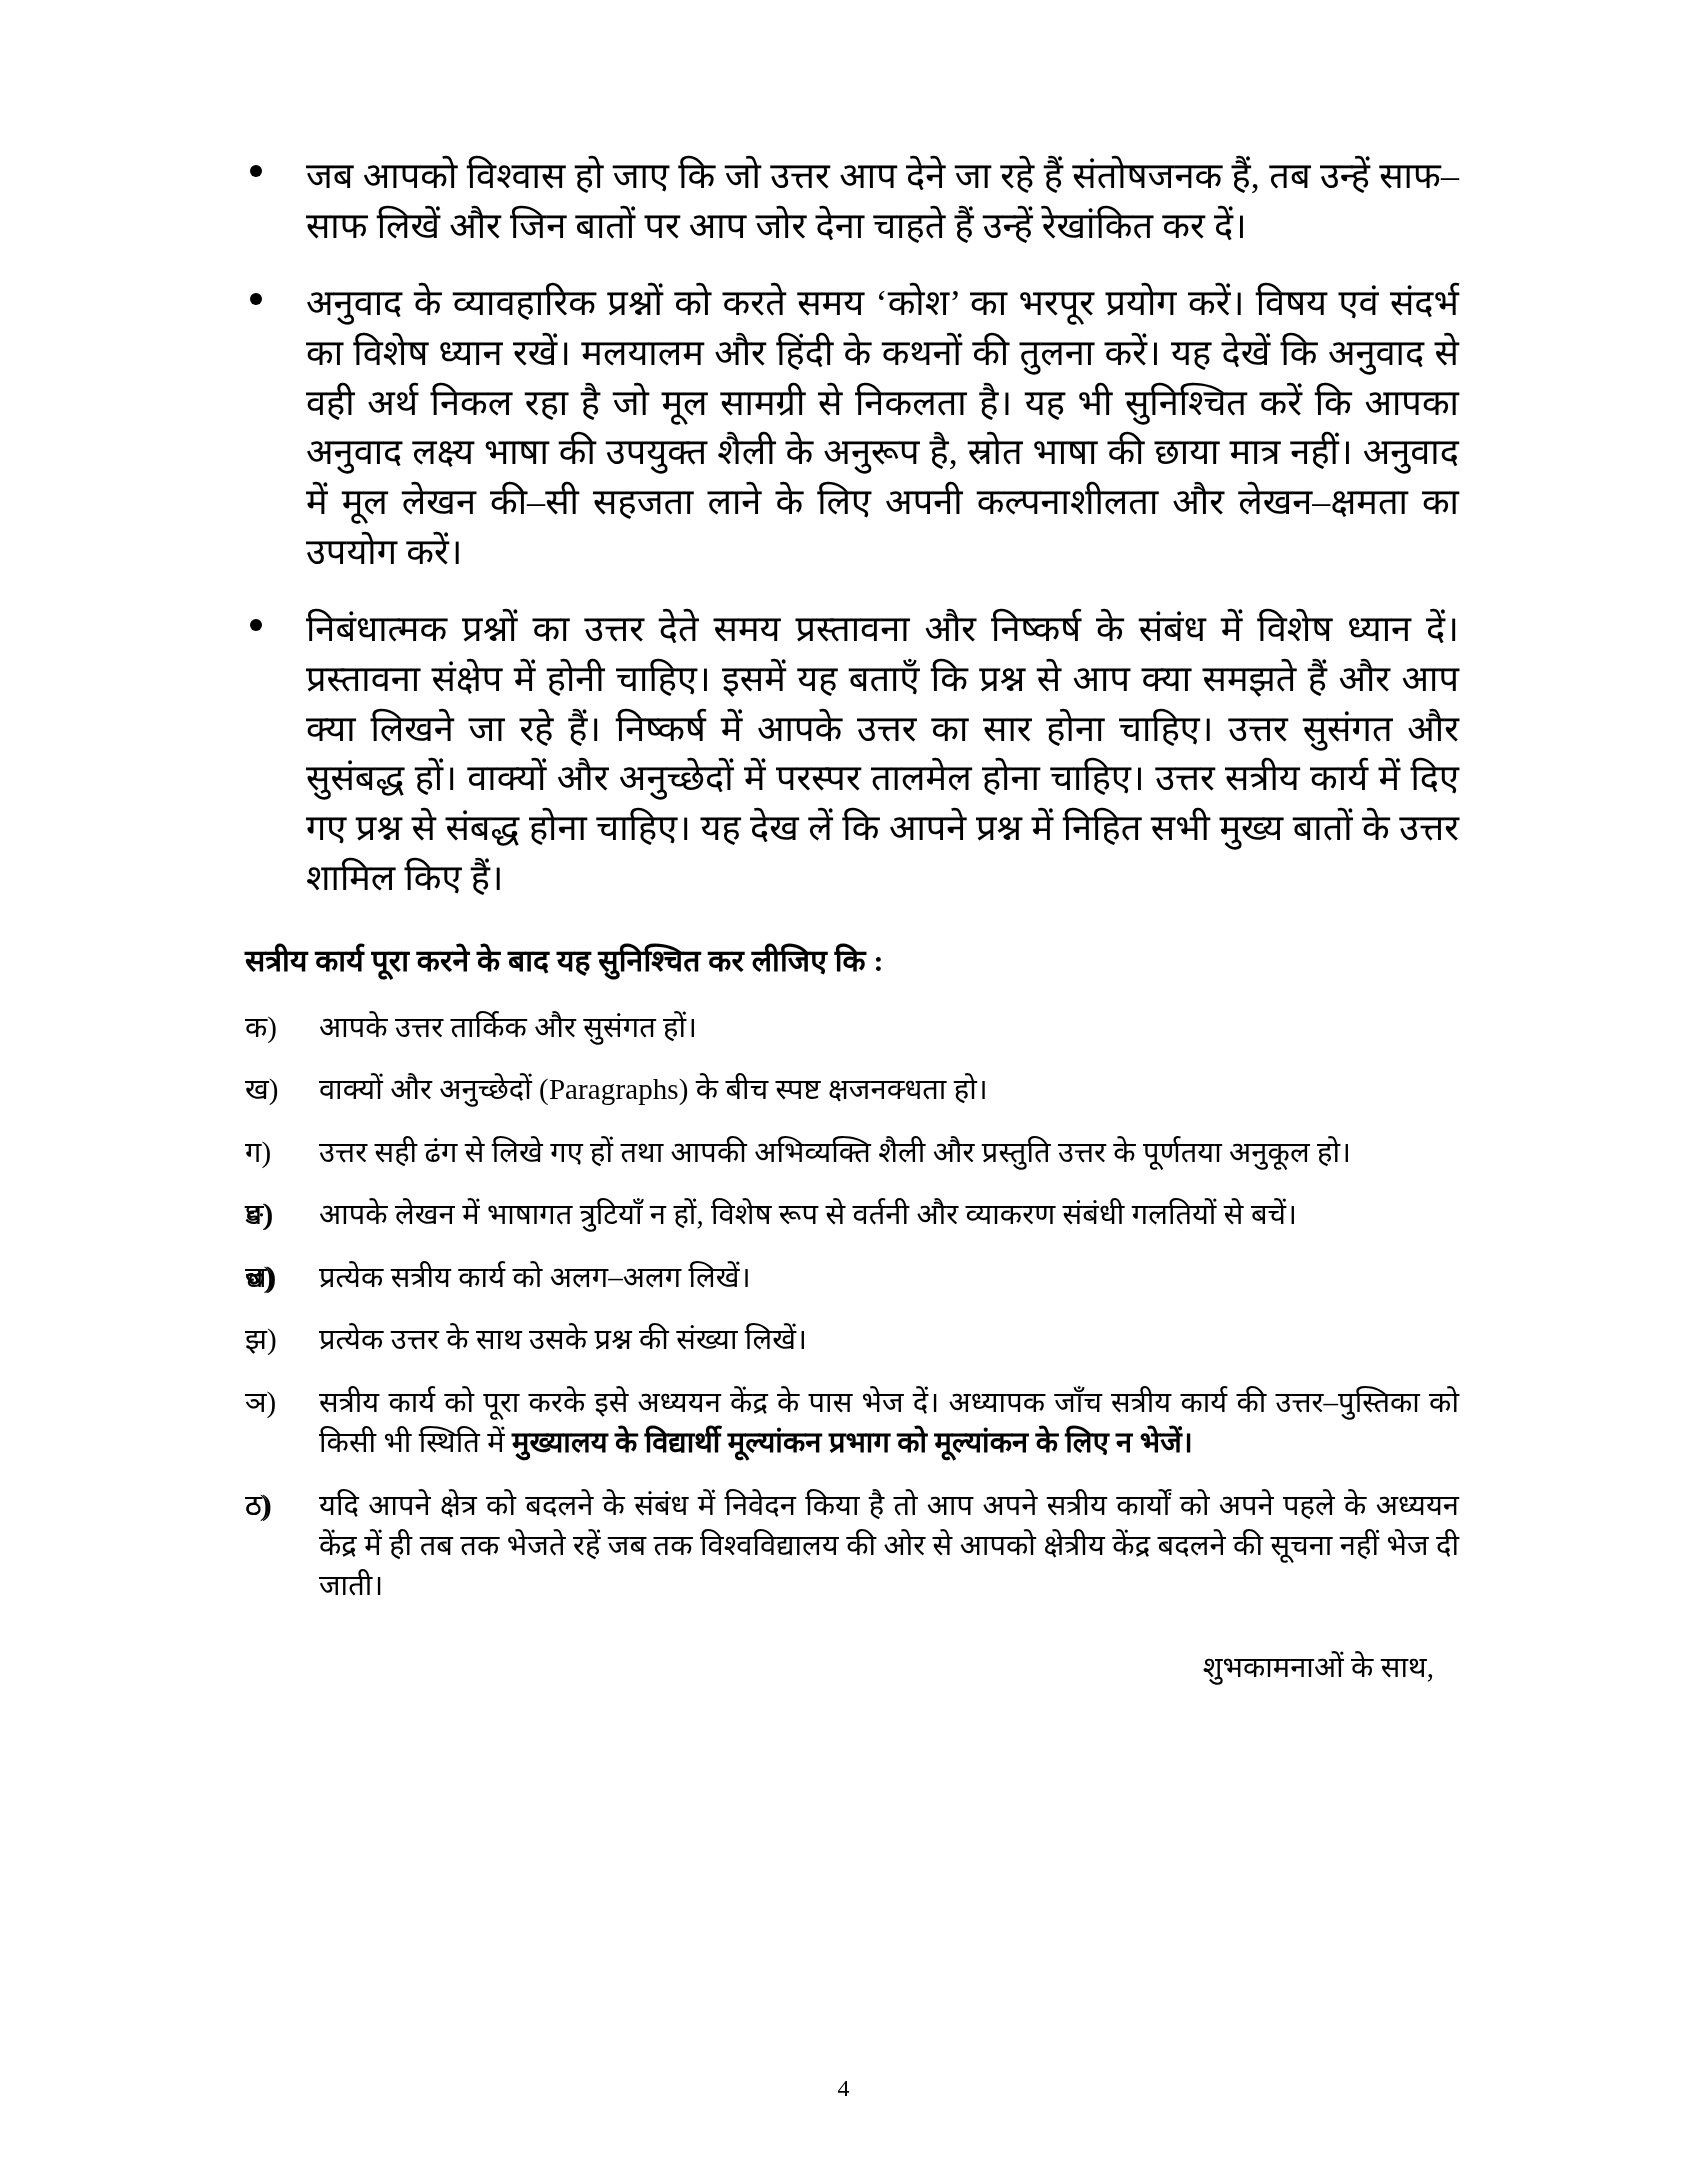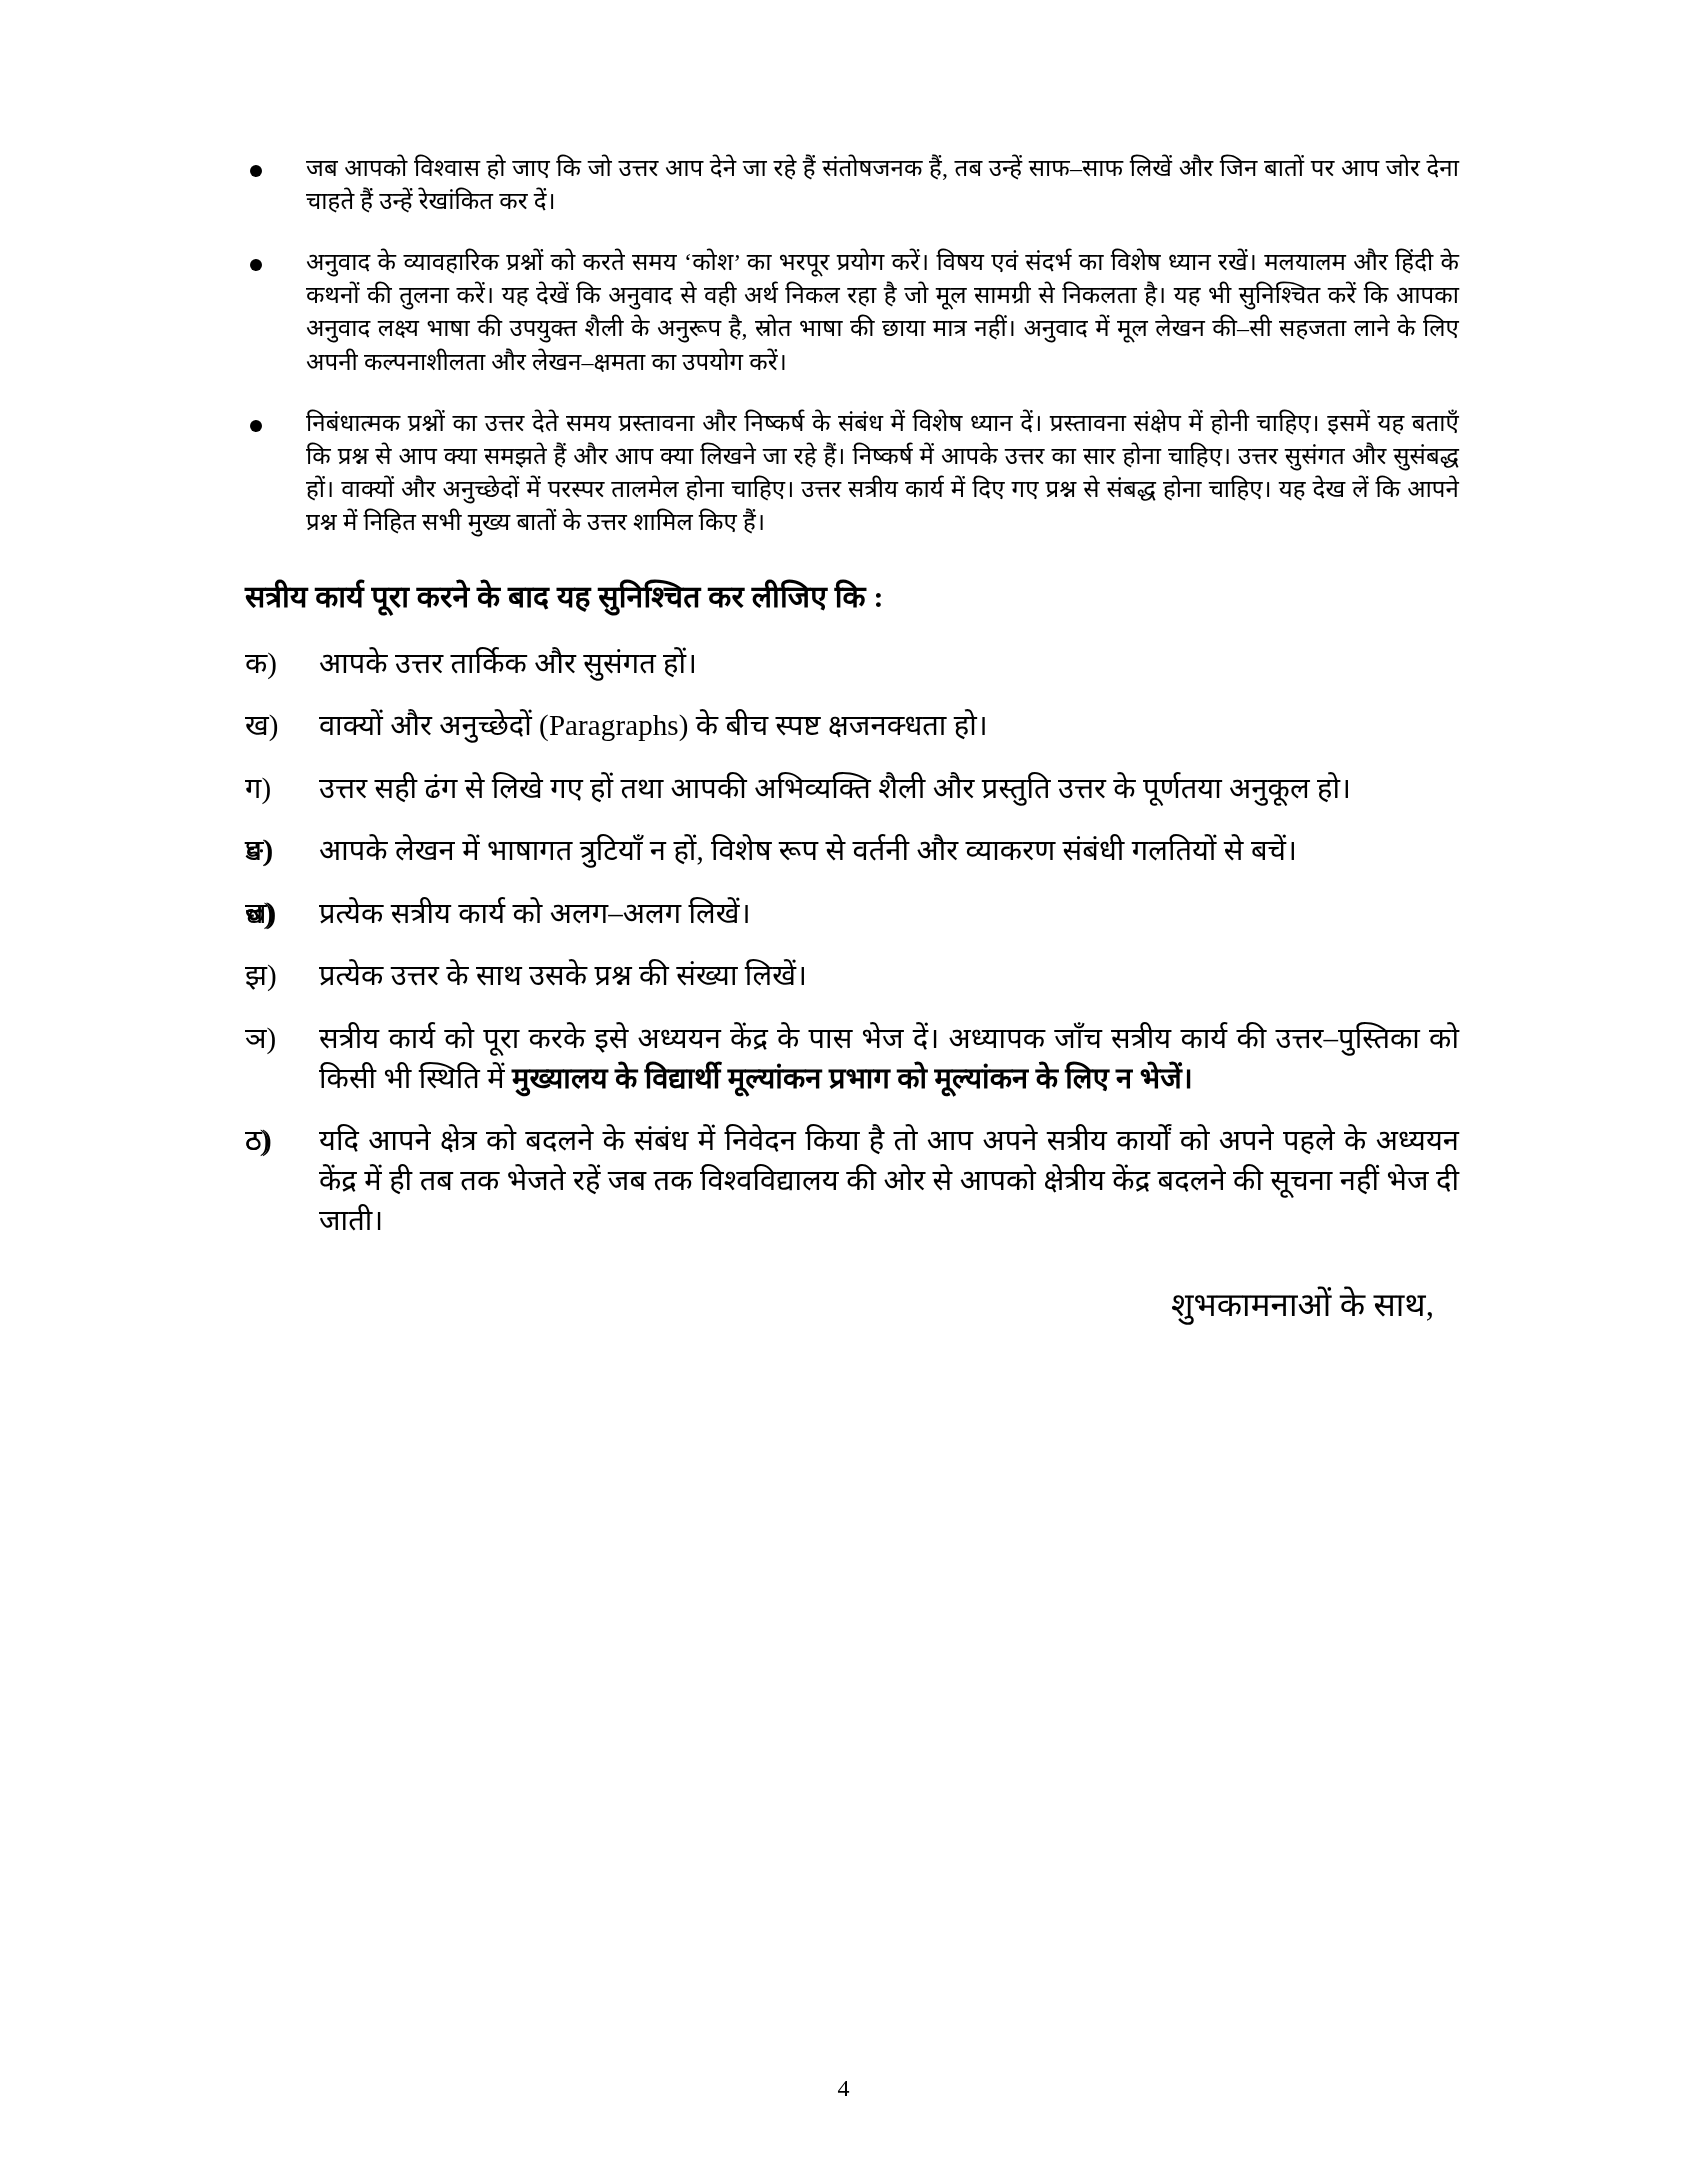--- a/index.html
+++ b/index.html
@@ -31,7 +31,7 @@
     position: relative;
     padding-left: 61px;
     margin-bottom: 28px;
-    font-size: 24px;
+    font-size: 36px;
     line-height: 1.38;
     text-align: justify;
     text-justify: inter-word;

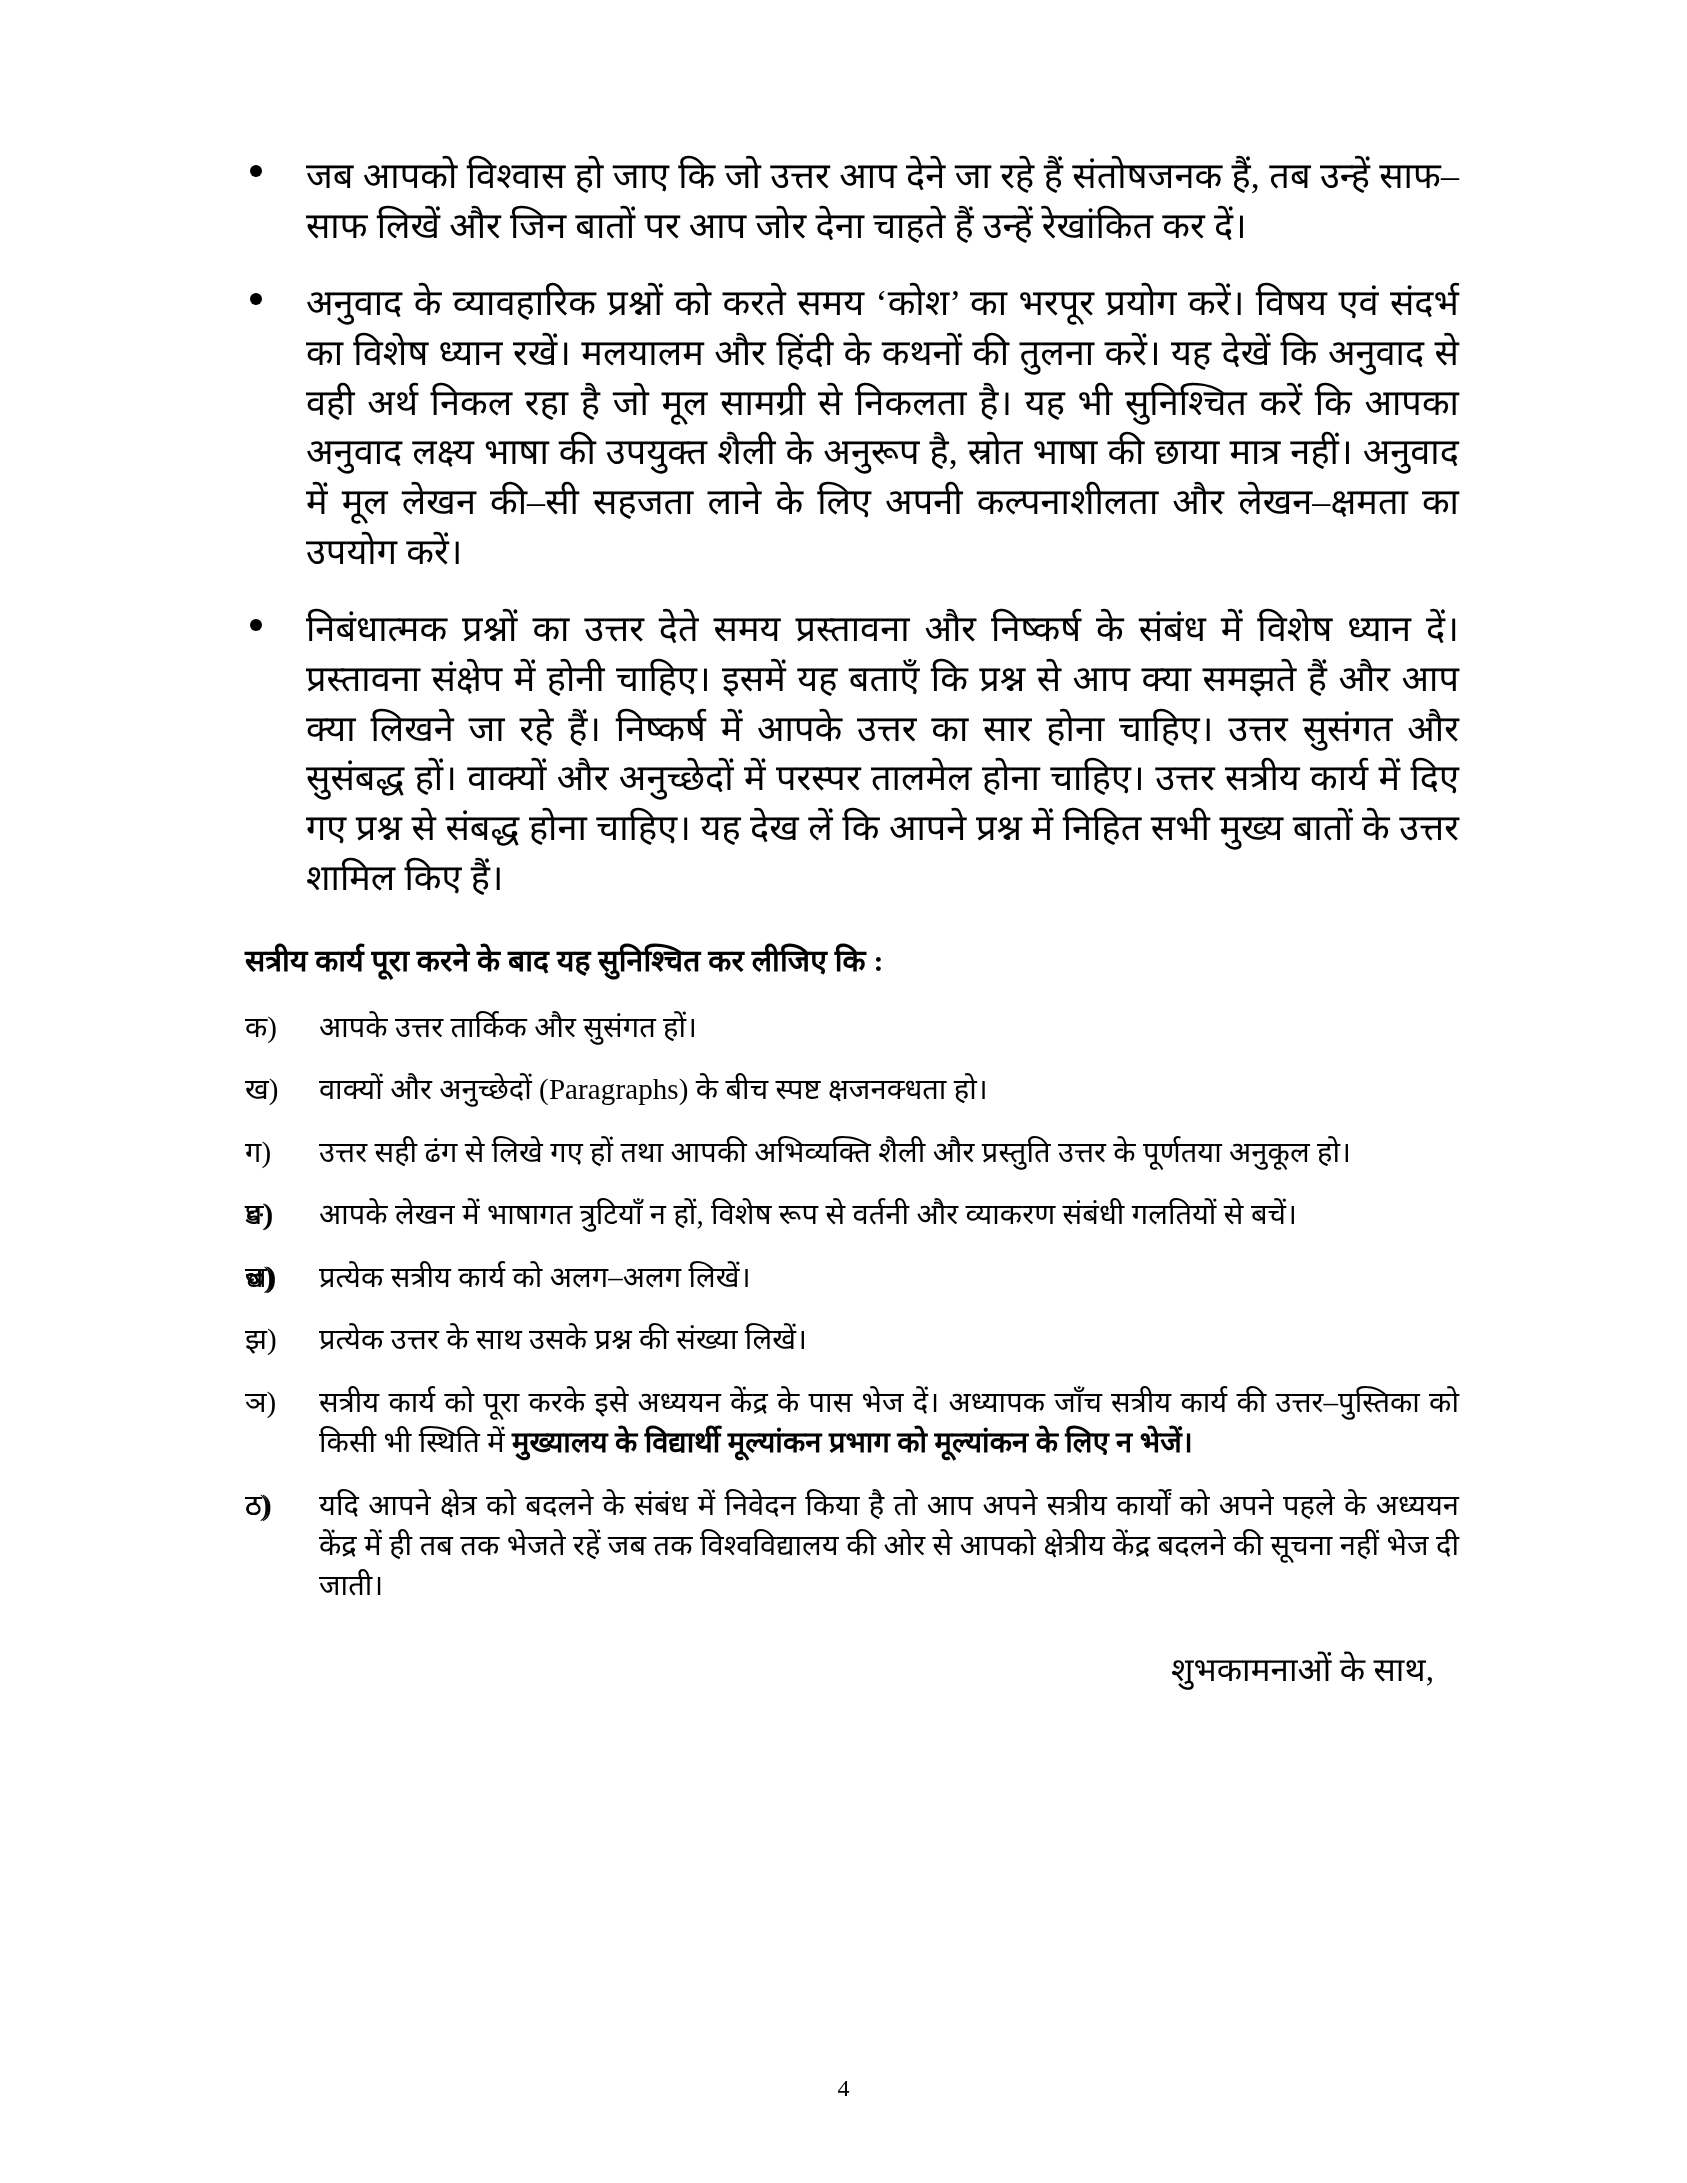--- a/index.html
+++ b/index.html
@@ -91,7 +91,7 @@
   
   .closing-line {
     margin-top: 41px;
-    font-size: 33px;
+    font-size: 29px;
     text-align: right;
     padding-right: 25px;
     letter-spacing: 0.1px;

